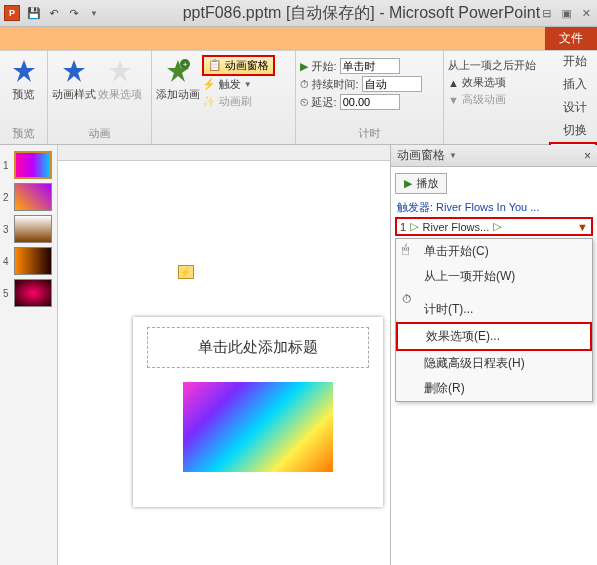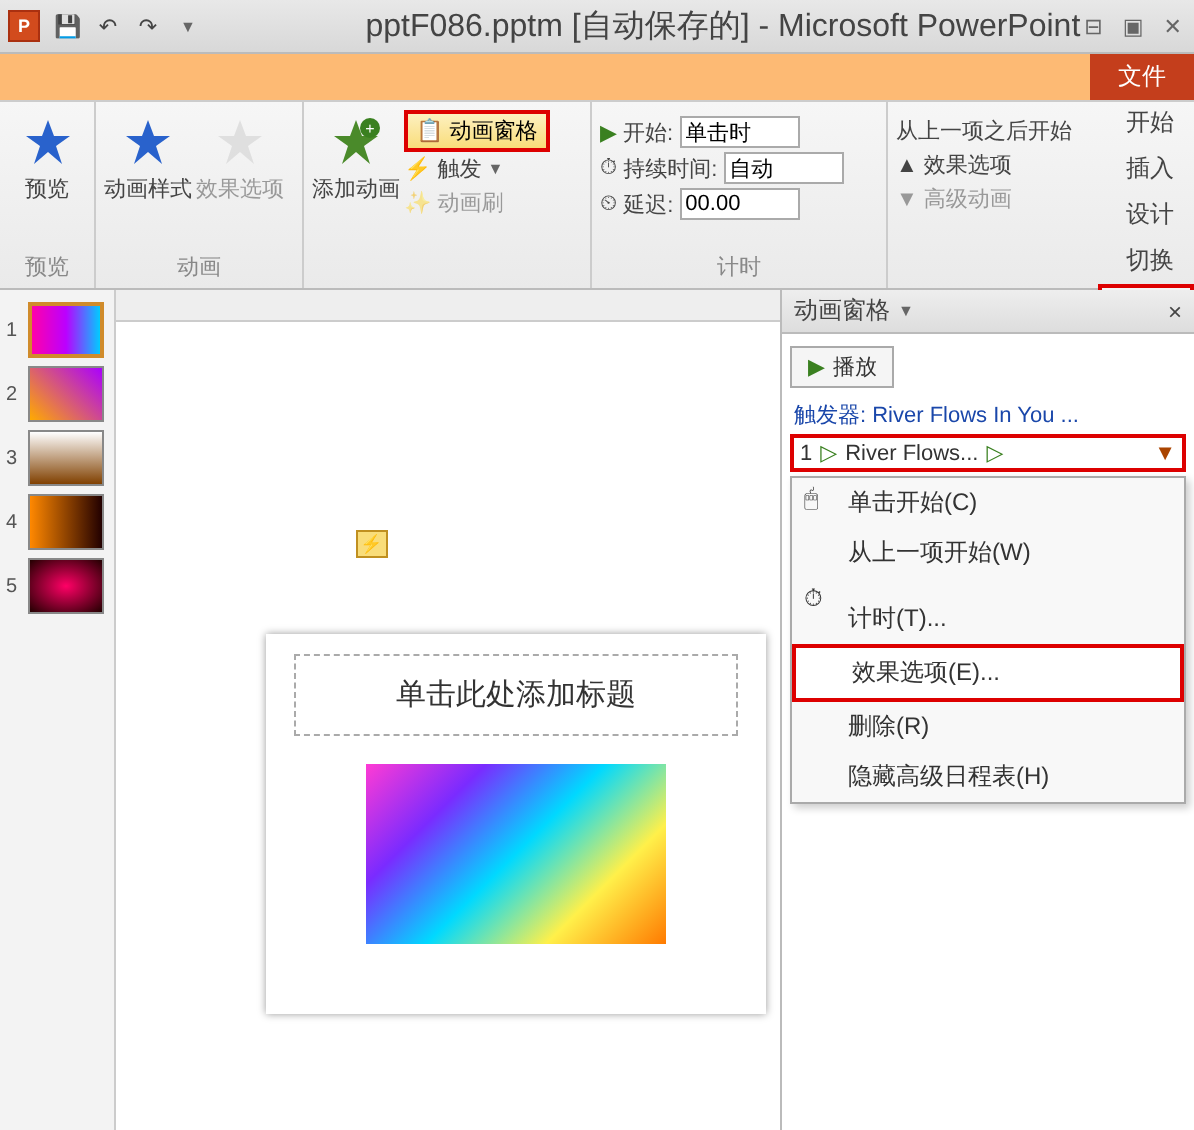--- a/index.html
+++ b/index.html
@@ -275,8 +275,8 @@
         <div class="ctx-item"><span class="ico">⏱</span></div>
         <div class="ctx-item"><span>计时(T)...</span></div>
         <div class="ctx-item hl"><span>效果选项(E)...</span></div>
+        <div class="ctx-item"><span>隐藏高级日程表(H)</span></div>
         <div class="ctx-item"><span>删除(R)</span></div>
-        <div class="ctx-item"><span>隐藏高级日程表(H)</span></div>
       </div>
     </div>
   </div>

